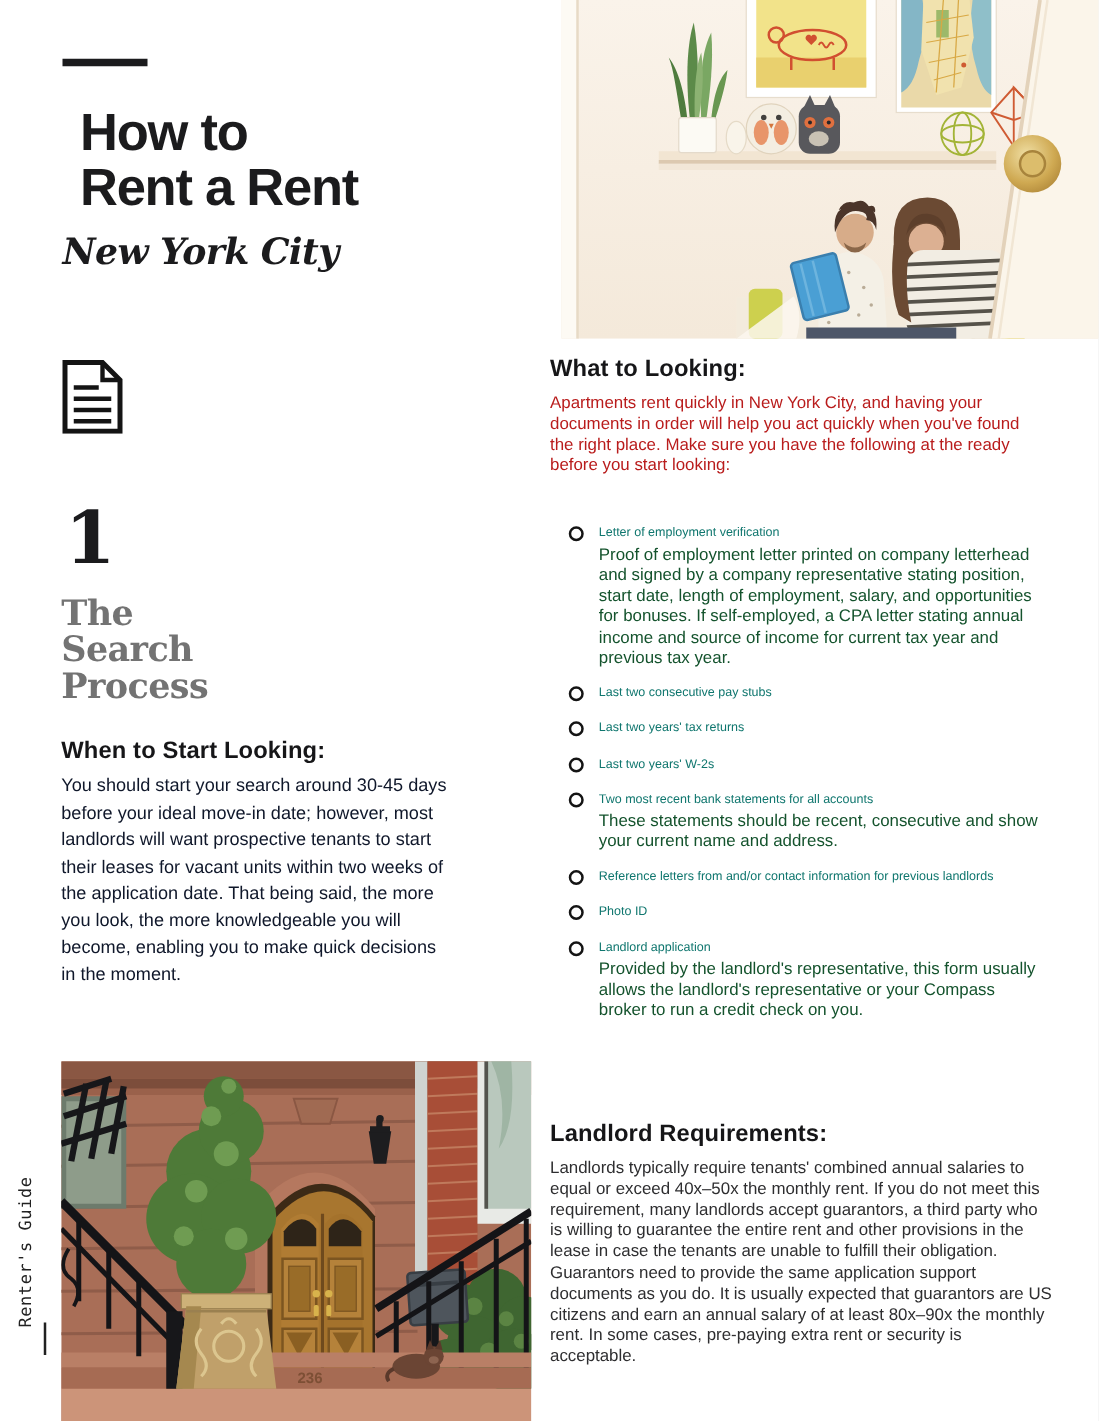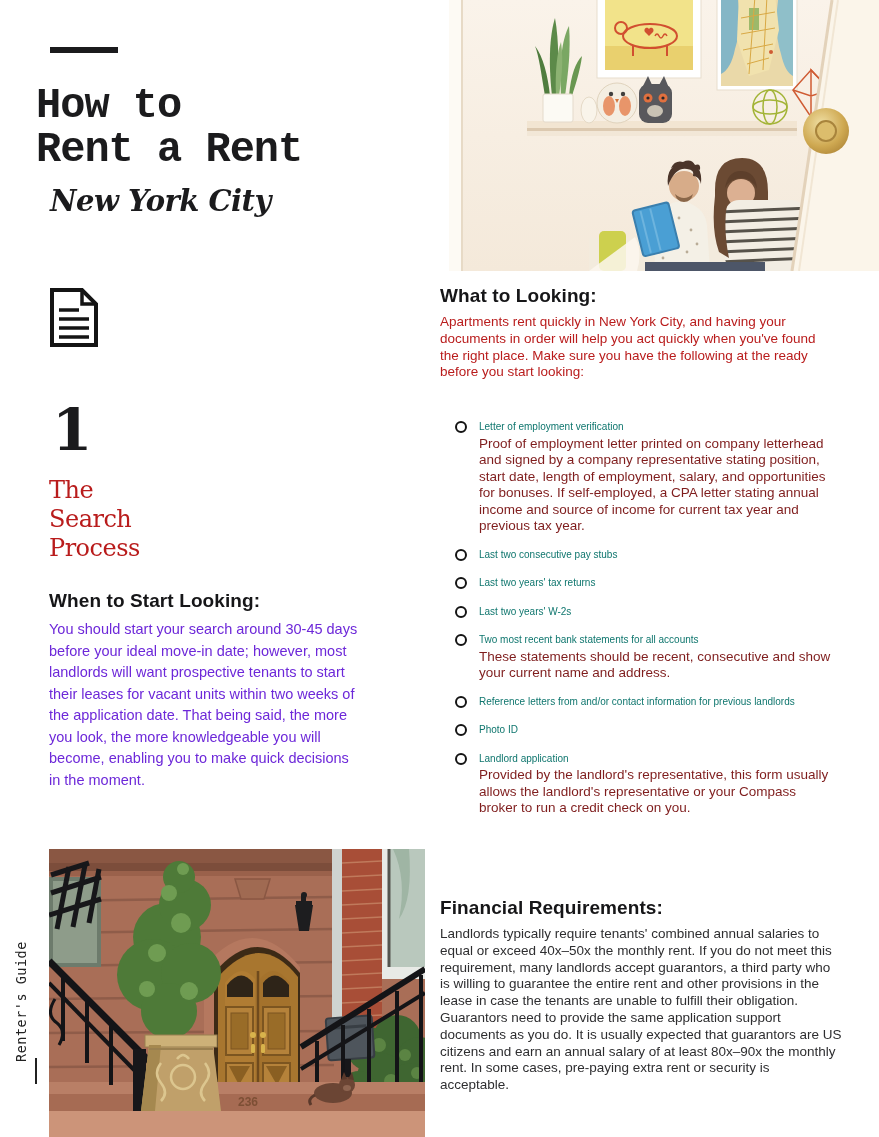--- a/index.html
+++ b/index.html
@@ -12,8 +12,8 @@
   
   .title-dash { position:absolute; left:50px; top:47px; width:68px; height:6px; background:#1b1b1d; }
   .main-title {
-    position:absolute; left:36px; top:84px;
-    font-family:Liberation Mono, monospace; font-weight:bold;
+    position:absolute; left:64px; top:84px;
+    font-family:Liberation Sans, sans-serif; font-weight:bold;
     font-size:42px; line-height:44px; letter-spacing:-1px; color:#1b1b1d;
   }
   .subtitle {

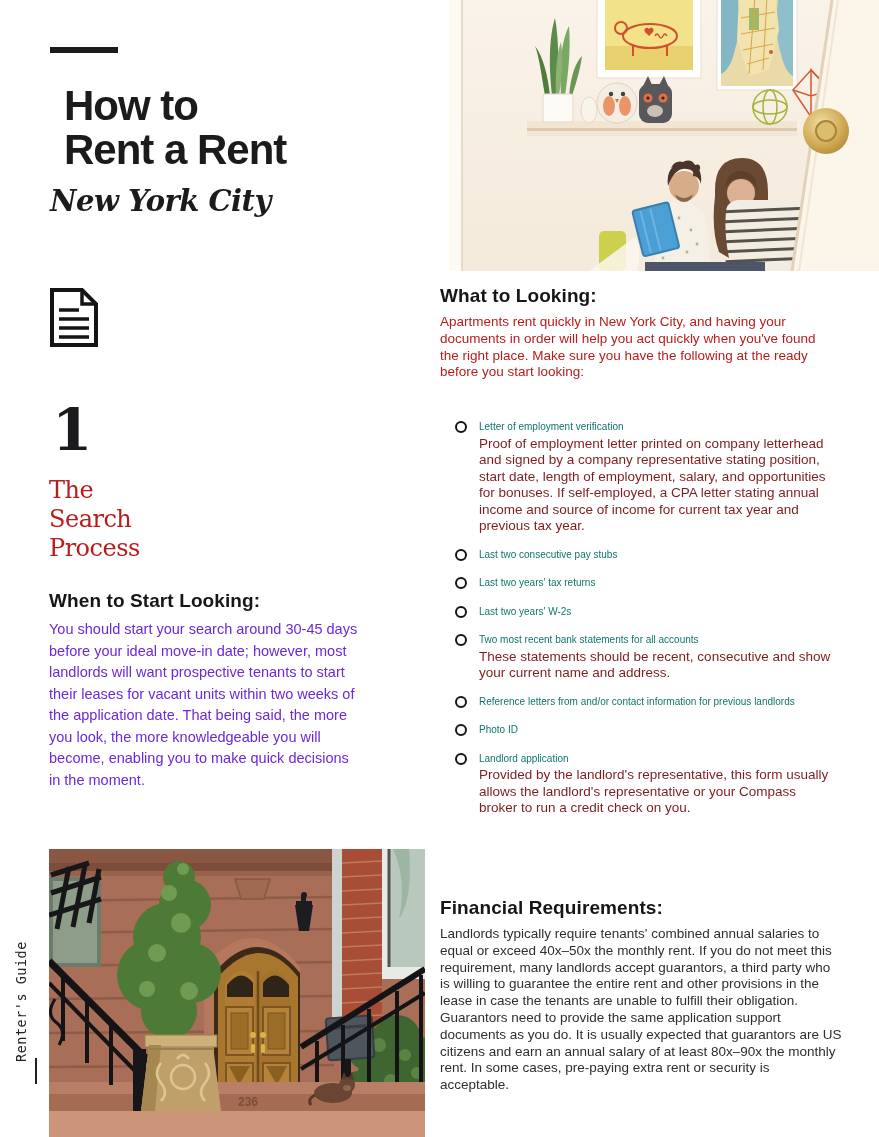--- a/index.html
+++ b/index.html
@@ -49,7 +49,7 @@
     border:2px solid #141414; border-radius:50%; background:#fff;
   }
   .check-title { font-size:10px; line-height:16.5px; font-weight:normal; color:#0f766e; }
-  .check-desc  { font-size:13.5px; line-height:16.5px; color:#7f1d1d; }
+  .check-desc  { font-size:13.5px; line-height:16.5px; color:#14532d; }
   .fin-col { position:absolute; left:440px; top:897px; width:402px; }
   .fin-col p { font-size:13.5px; line-height:16.8px; color:#2e2e30; }
   

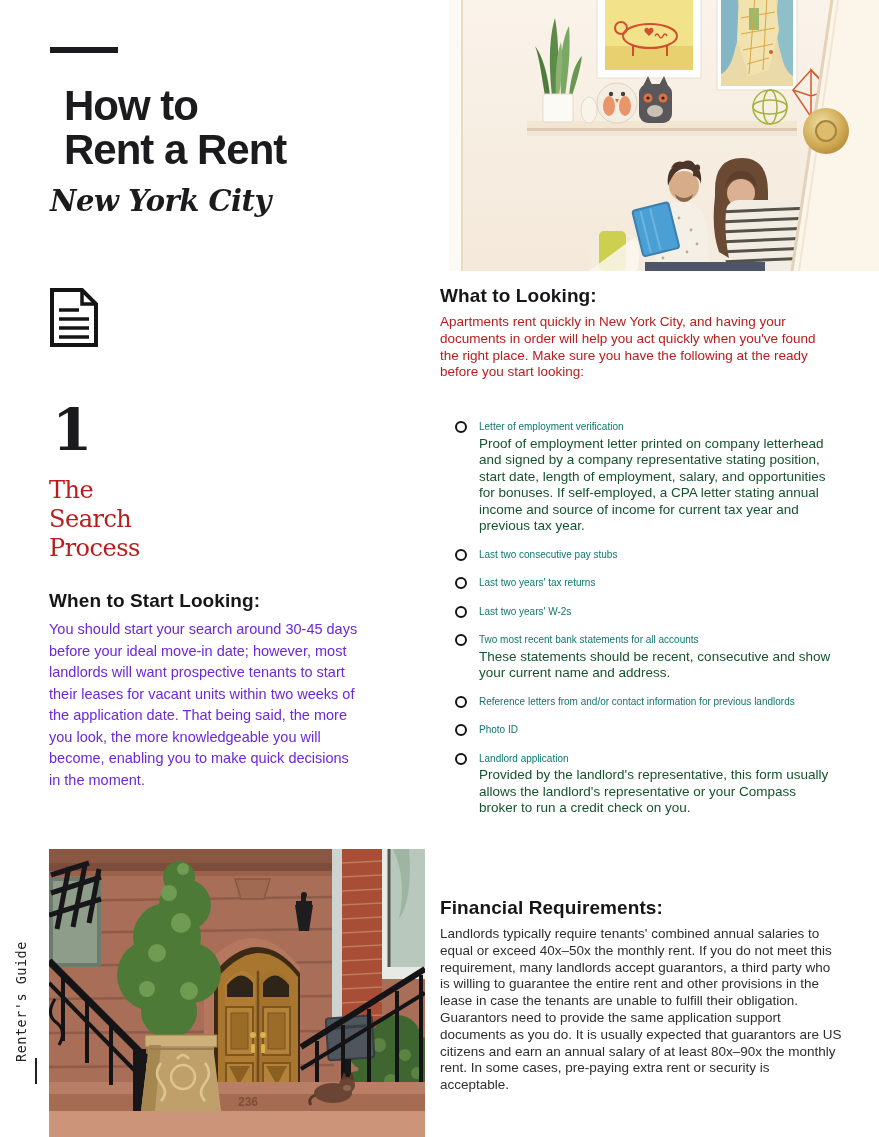--- a/index.html
+++ b/index.html
@@ -30,8 +30,8 @@
   }
   .section-title {
     position:absolute; left:49px; top:476px;
-    font-family:"DejaVu Serif", serif; font-weight:normal;
-    font-size:24px; line-height:29px; letter-spacing:-0.5px; color:#b91c1c;
+    font-family:"DejaVu Serif", serif; font-weight:bold;
+    font-size:28px; line-height:29px; letter-spacing:-0.5px; color:#737373;
   }
   .h2 {
     font-size:19px; font-weight:bold; color:#161618; letter-spacing:0.1px;

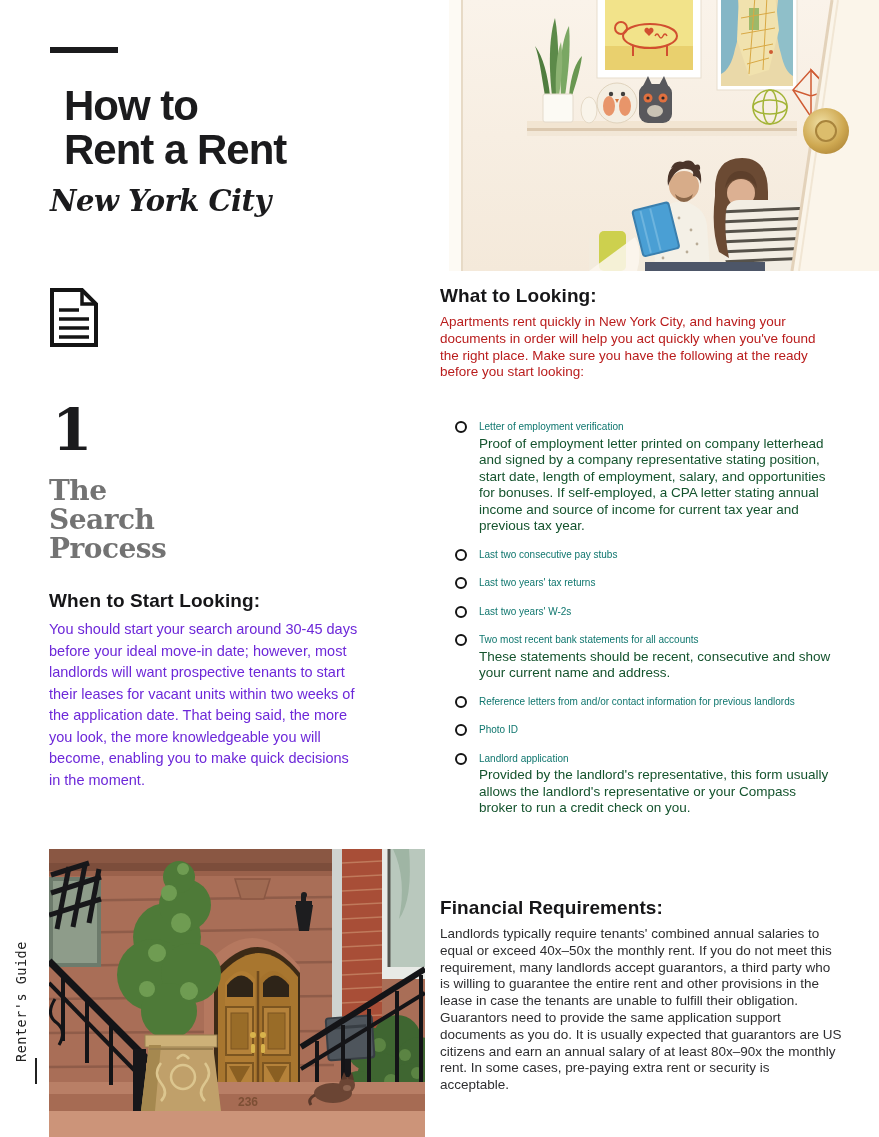--- a/index.html
+++ b/index.html
@@ -38,7 +38,7 @@
     margin-bottom:7px;
   }
   .left-col { position:absolute; left:49px; top:590px; width:315px; }
-  .left-col p { font-size:14.5px; line-height:21.5px; color:#6d28d9; }
+  .left-col p { font-size:14.5px; line-height:21.5px; color:#0f172a; }
   
   .right-col { position:absolute; left:440px; top:285px; width:392px; }
   .right-col p { font-size:13.5px; line-height:16.8px; color:#b91c1c; }

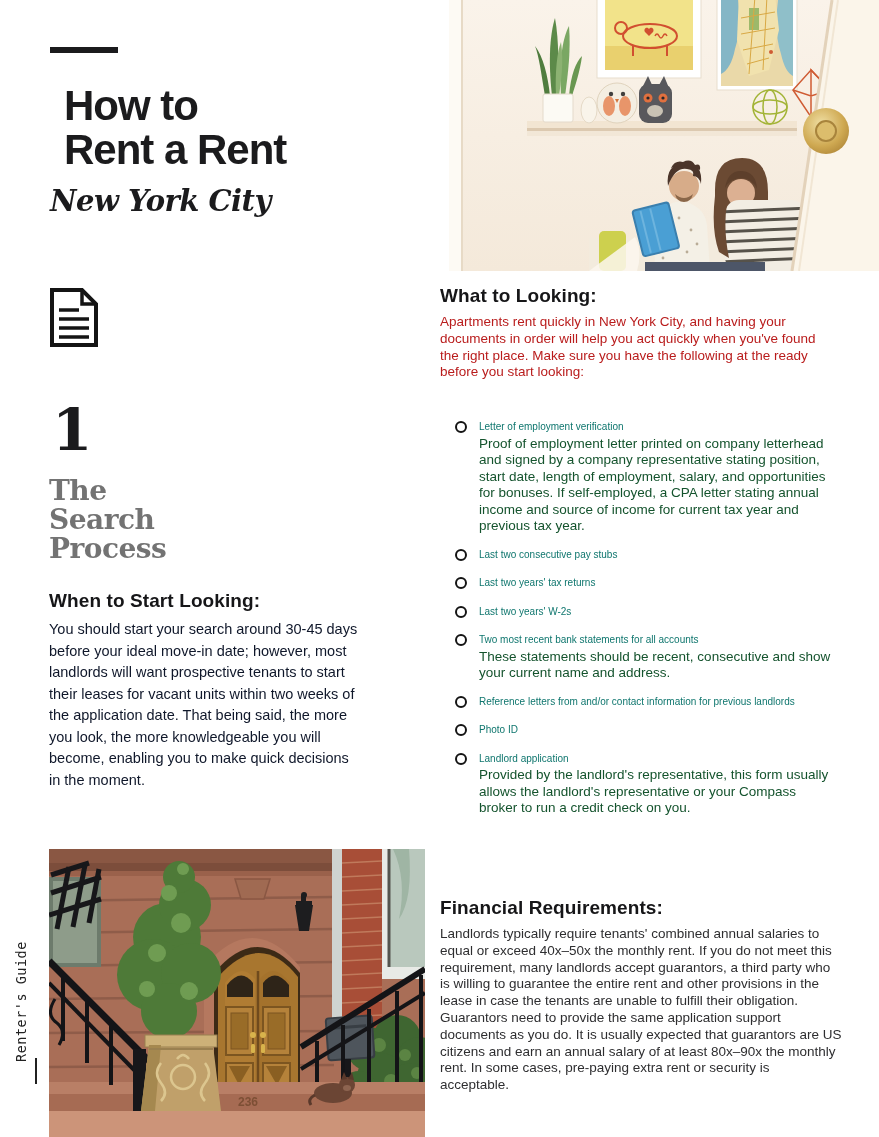--- a/index.html
+++ b/index.html
@@ -484,7 +484,7 @@
   </svg>
 
   <div class="fin-col">
-    <div class="h2">Financial Requirements:</div>
+    <div class="h2">Landlord Requirements:</div>
     <p>Landlords typically require tenants' combined annual salaries to equal or exceed 40x–50x the monthly rent. If you do not meet this requirement, many landlords accept guarantors, a third party who is willing to guarantee the entire rent and other provisions in the lease in case the tenants are unable to fulfill their obligation. Guarantors need to provide the same application support documents as you do. It is usually expected that guarantors are US citizens and earn an annual salary of at least 80x–90x the monthly rent. In some cases, pre-paying extra rent or security is acceptable.</p>
   </div>
 

